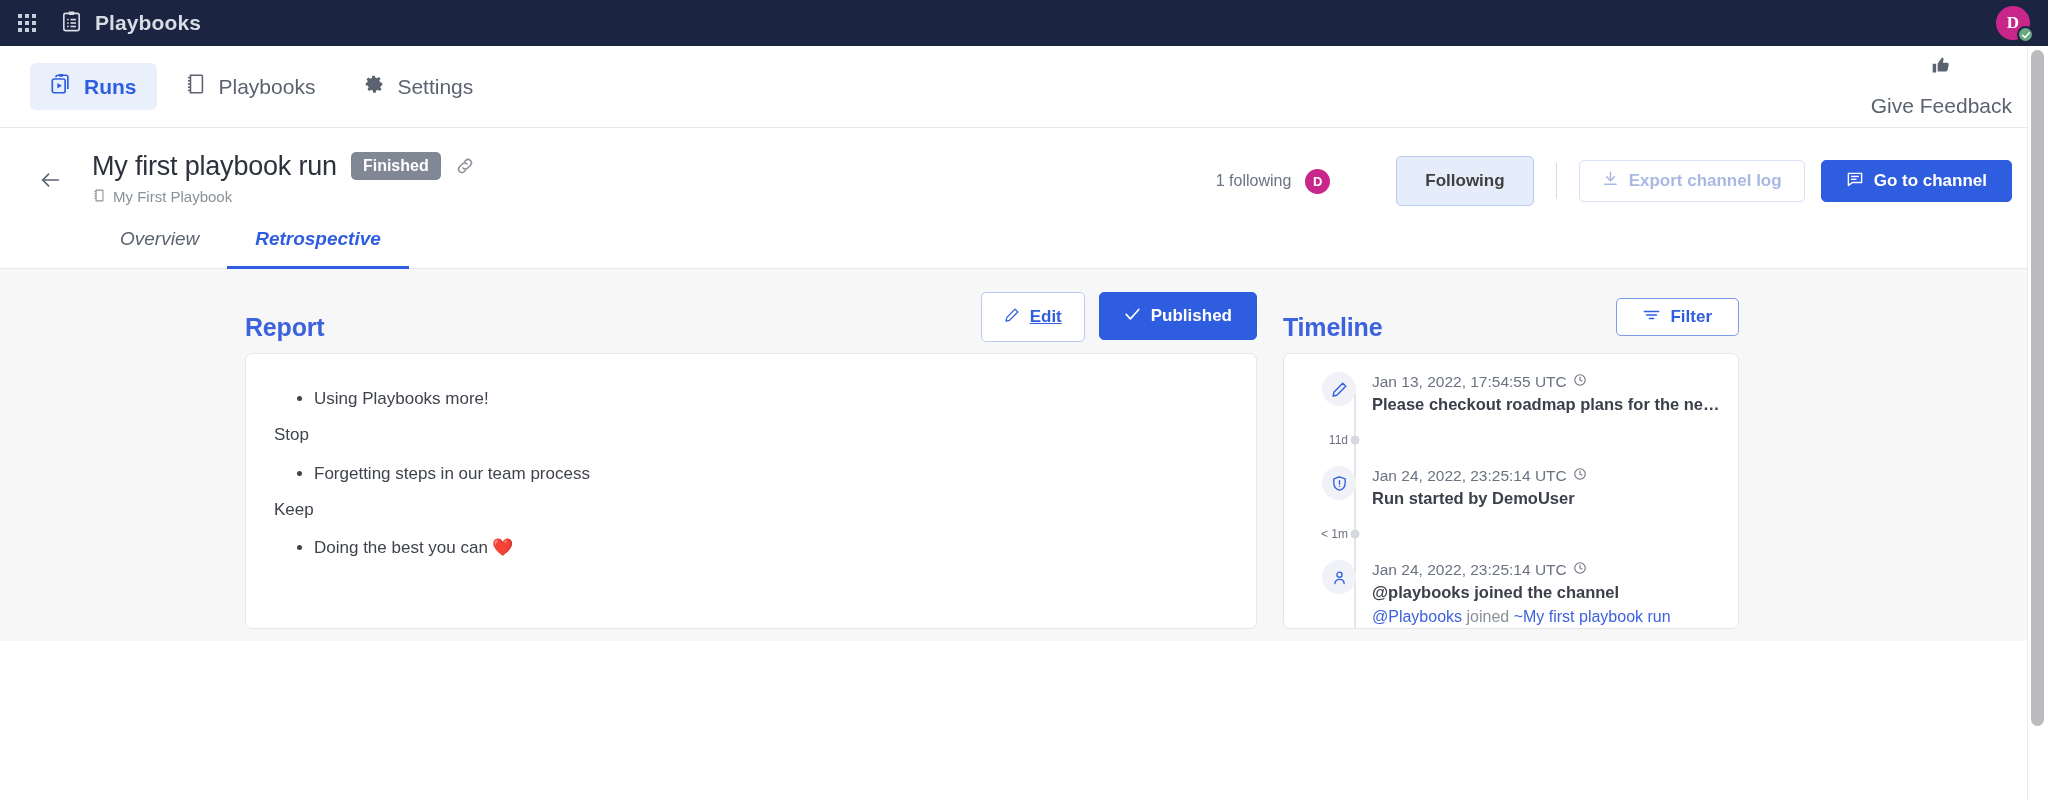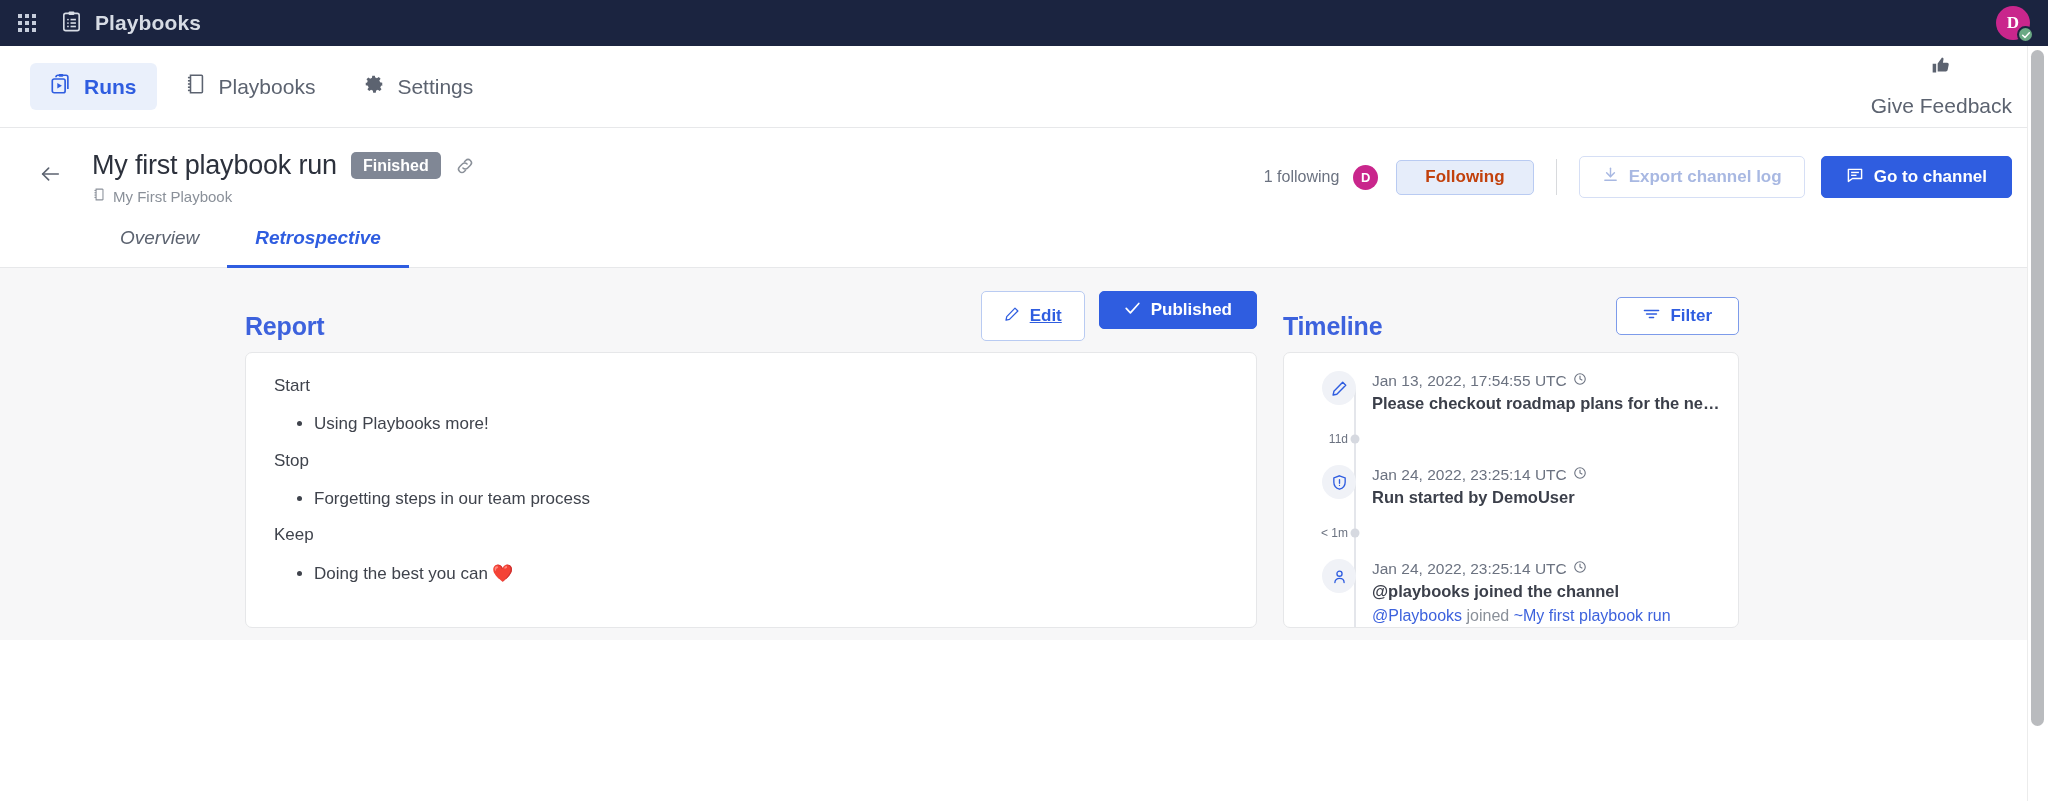--- a/index.html
+++ b/index.html
@@ -90,7 +90,7 @@
     padding: 20px 36px 0 30px;
     border-bottom: 1px solid #e7e8ea;
   }
-  .run-top { display: flex; align-items: flex-start; }
+  .run-top { display: flex; align-items: center; }
   .back-btn {
     width: 40px; height: 40px;
     display: flex; align-items: center; justify-content: center;

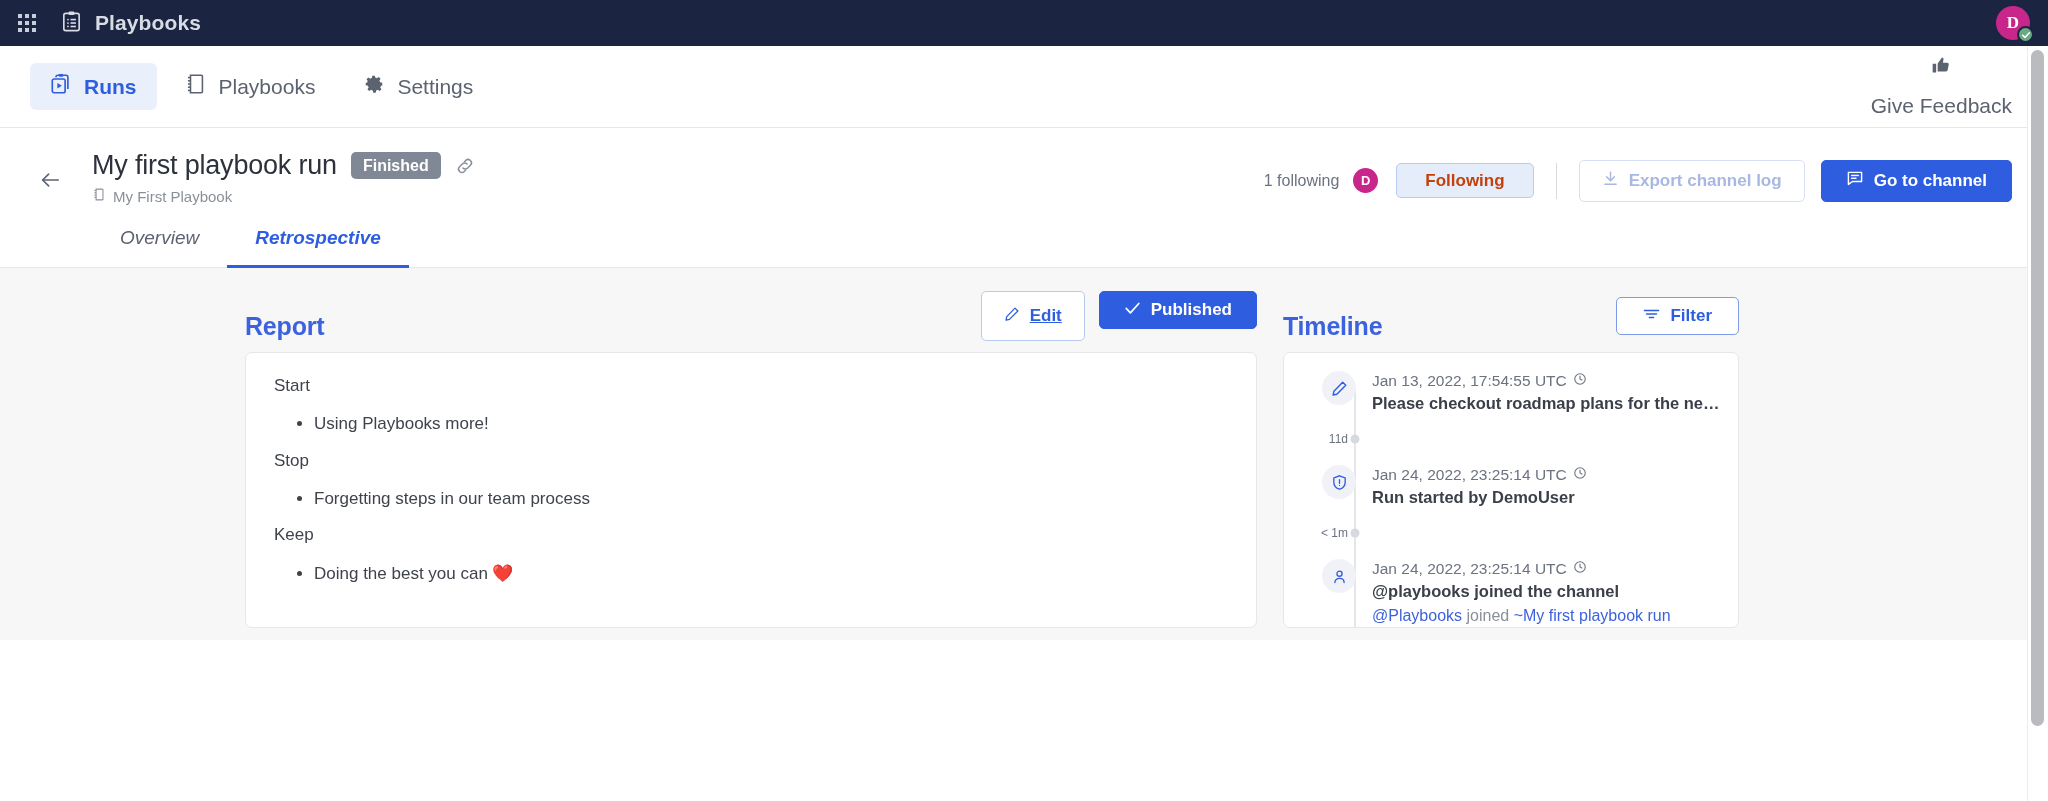--- a/index.html
+++ b/index.html
@@ -142,9 +142,9 @@
     font-family: "Liberation Sans", sans-serif;
   }
   .btn-following {
-    background: #e6edfa; color: #c2410c;
+    background: #e6edfa; color: #404040;
     border: 1px solid #b9cbf2;
-    height: 35px; padding: 0 28px;
+    height: 50px; padding: 0 28px; margin-left: 48px;
   }
   .vdivider {
     width: 1px; height: 36px; background: #d8dadd;

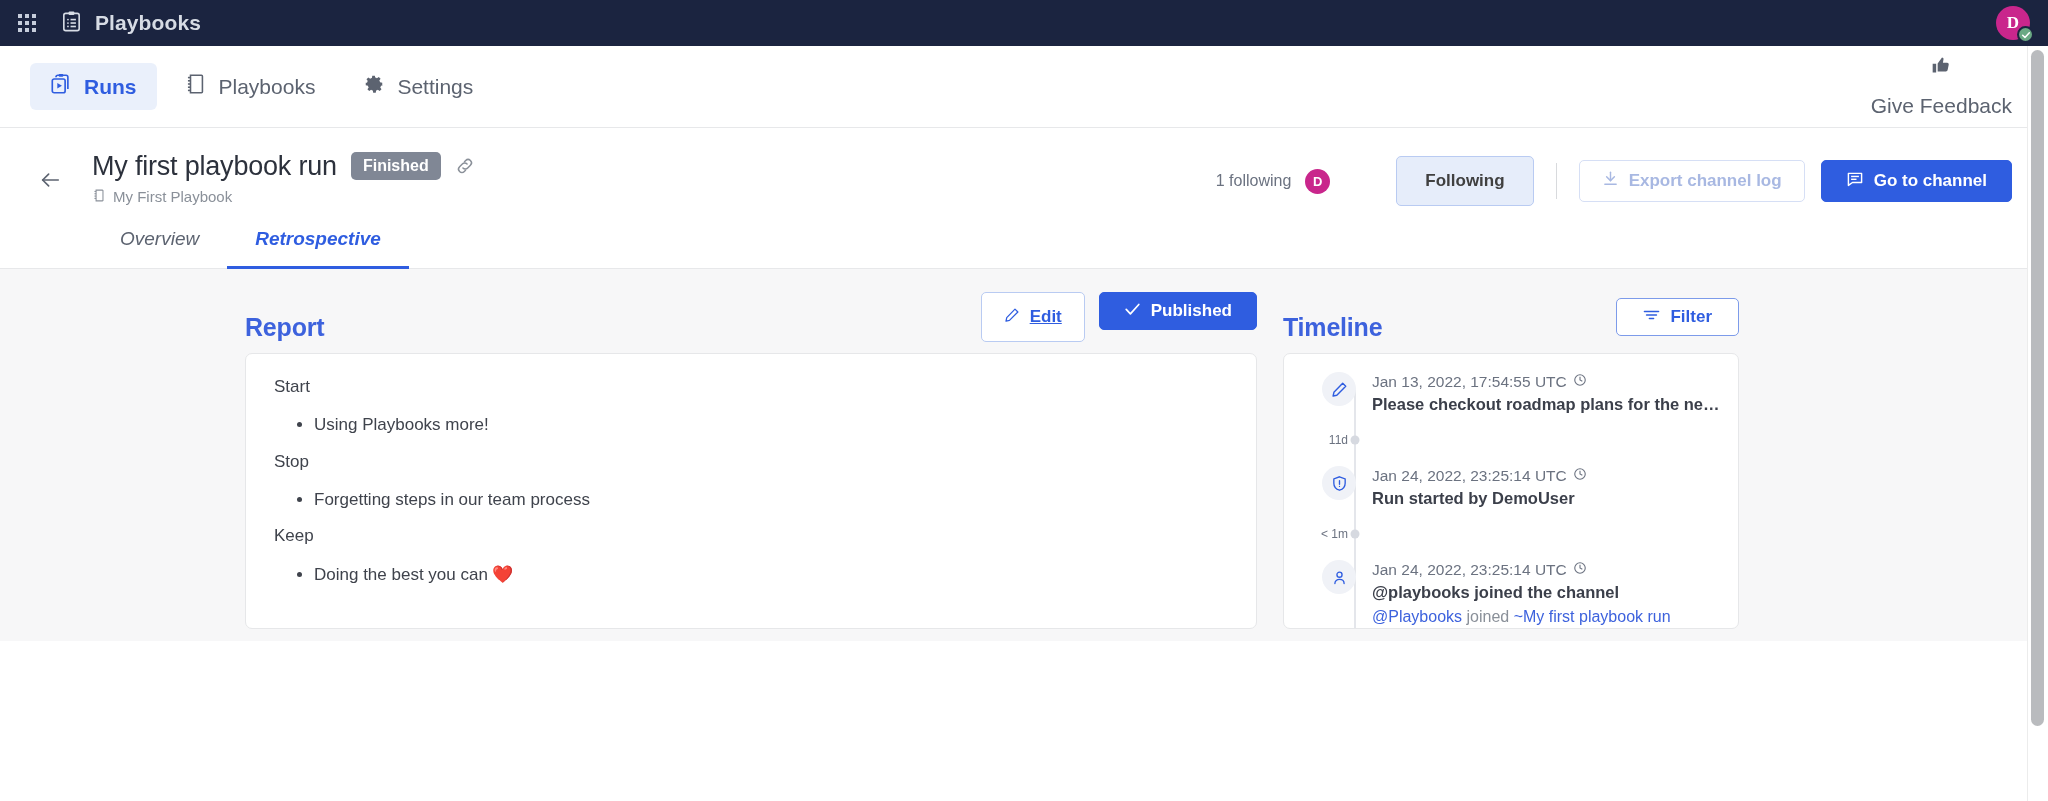--- a/index.html
+++ b/index.html
@@ -206,7 +206,7 @@
   .btn-published {
     background: #2f5de0; color: #fff;
     border: 1px solid #2f5de0;
-    height: 38px; padding: 0 24px;
+    height: 48px; padding: 0 24px;
   }
   .btn-published svg { width: 17px; height: 14px; }
   .btn-filter {

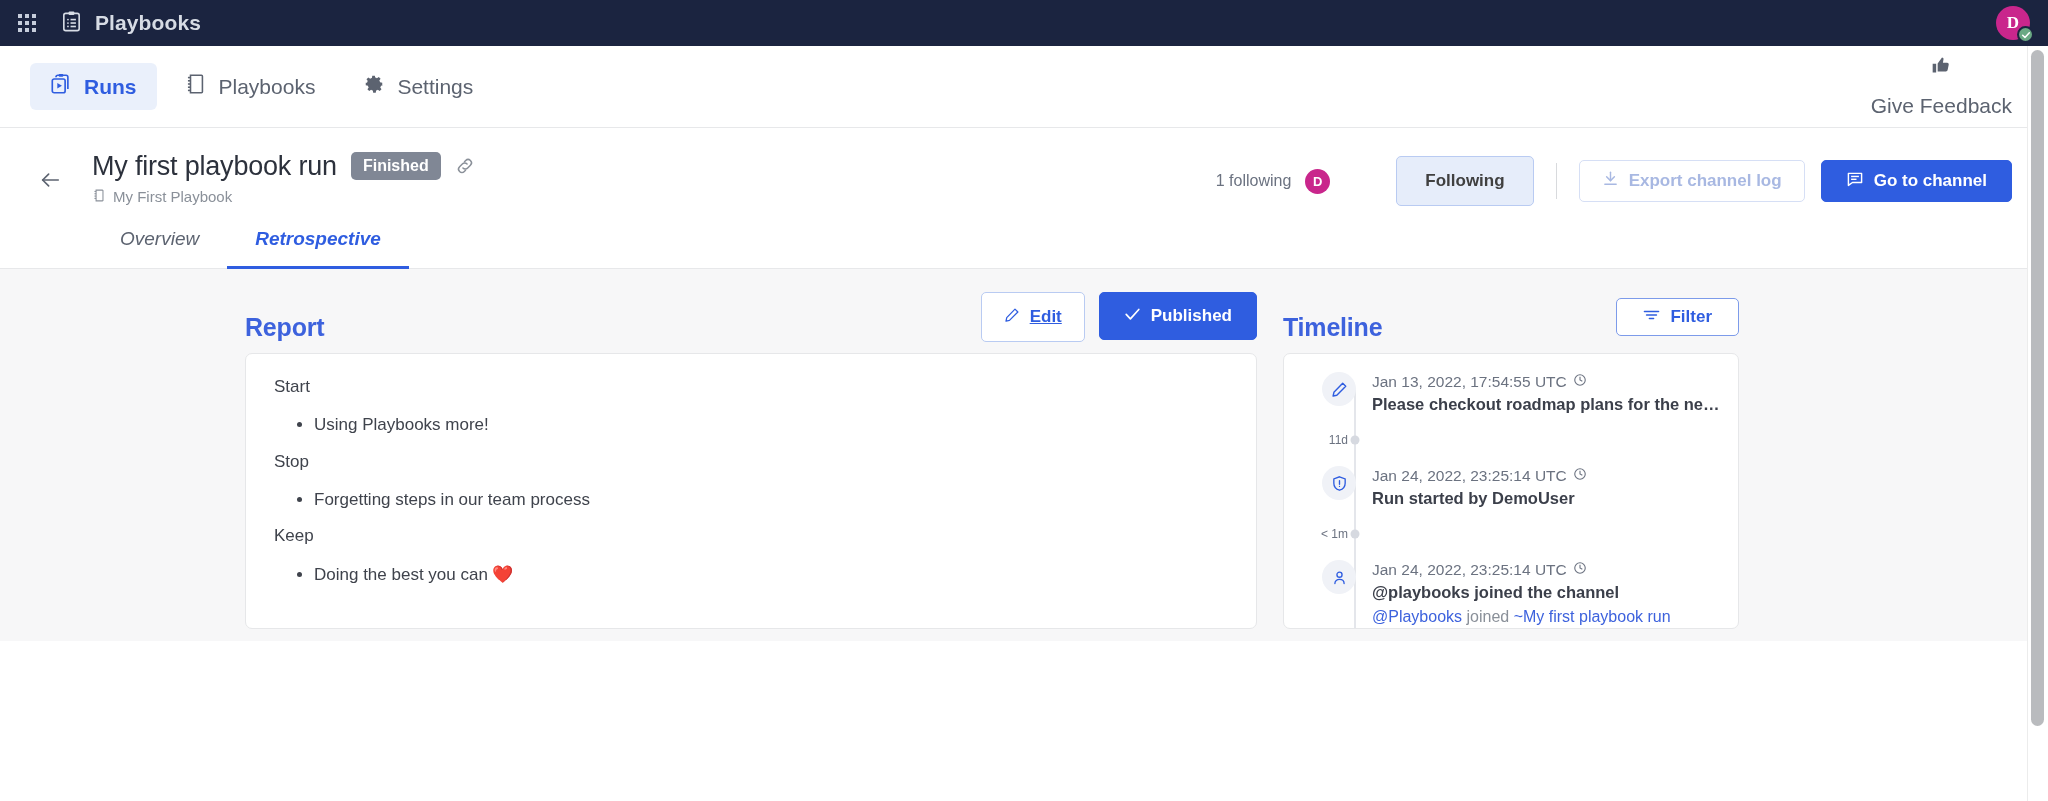--- a/index.html
+++ b/index.html
@@ -492,7 +492,6 @@
 
     <div class="card">
       <div class="report-body">
-        <div class="rep-line">Start</div>
         <ul class="rep-ul">
           <li>Using Playbooks more!</li>
         </ul>

